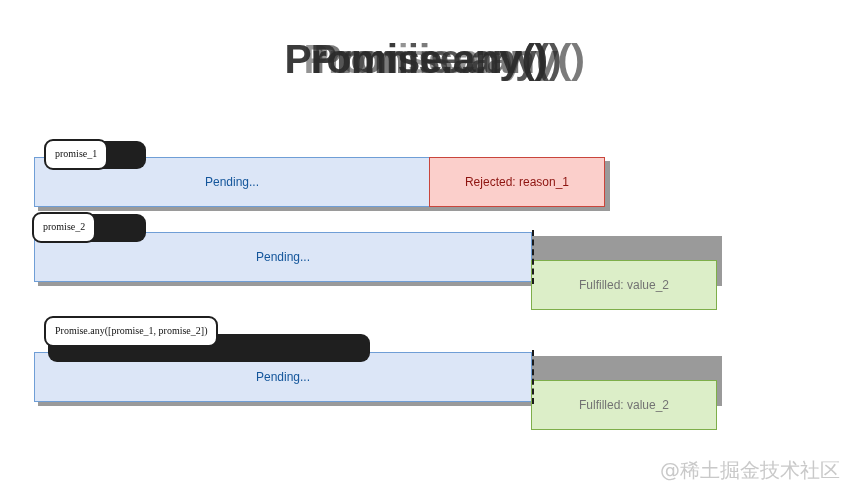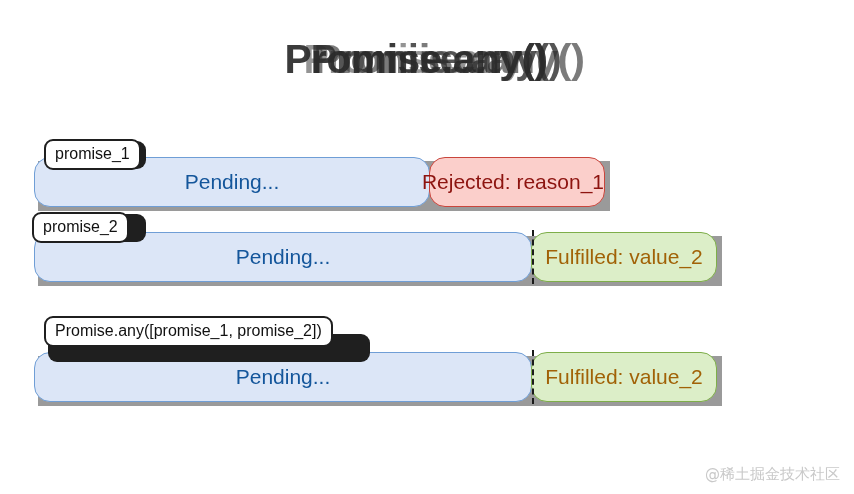--- a/index.html
+++ b/index.html
@@ -102,8 +102,8 @@
     background: #ffffff;
     border: 2px solid #1f1f1f;
     border-radius: 9px;
-    font-family: Liberation Sans, sans-serif;
-    font-size: 16px;
+    font-family: Liberation Serif, serif;
+    font-size: 10px;
     color: #111111;
     padding: 5px 9px 6px 9px;
     white-space: nowrap;

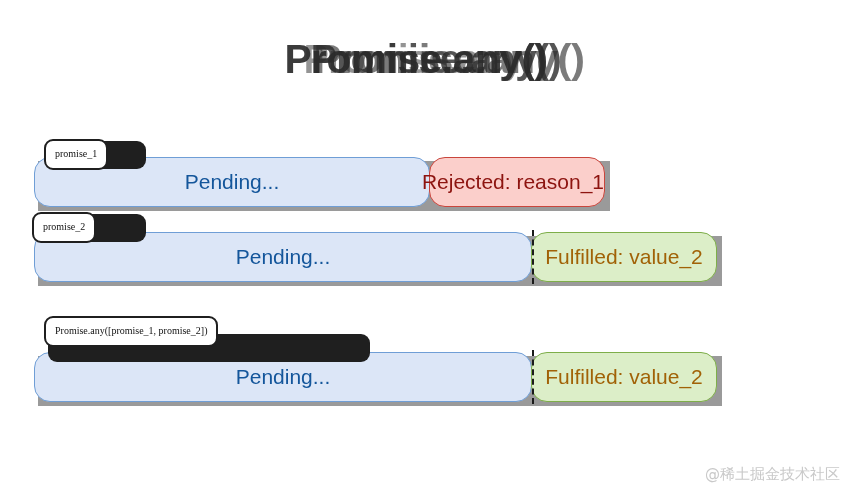--- a/index.html
+++ b/index.html
@@ -68,10 +68,9 @@
     display: flex;
     align-items: center;
     justify-content: center;
-    font-size: 21px;
+    font-size: 12px;
     height: 100%;
     white-space: nowrap;
-    border-radius: 16px;
   }
   .seg-pending {
     background: #dce6f7;

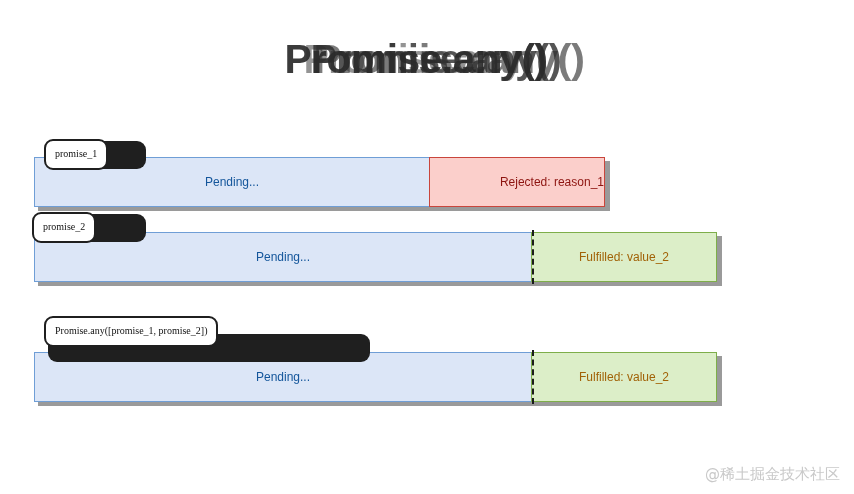--- a/index.html
+++ b/index.html
@@ -143,7 +143,7 @@
     <div class="seg seg-pending" style="width:396px;">
       <span>Pending...</span>
     </div>
-    <div class="seg seg-rejected" style="width:176px; margin-left:-1px;justify-content:flex-end;">
+    <div class="seg seg-rejected" style="width:176px; margin-left:-1px;">
       <span>Rejected: reason_1</span>
     </div>
   </div>

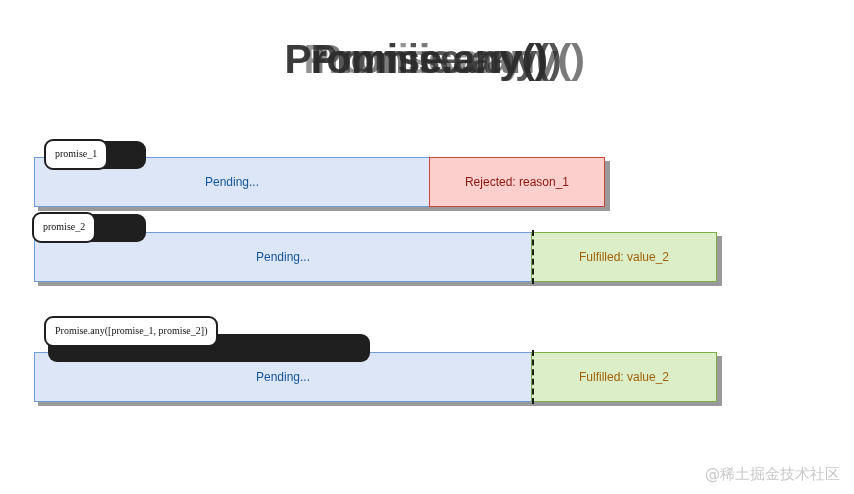--- a/index.html
+++ b/index.html
@@ -85,7 +85,8 @@
   .seg-fulfilled {
     background: #dceec8;
     border: 1px solid #7eae4a;
-    color: #a16207;
+    color: #737373;
+    margin-top: 28px;
   }
   .seg-divider-dashed {
     position: absolute;

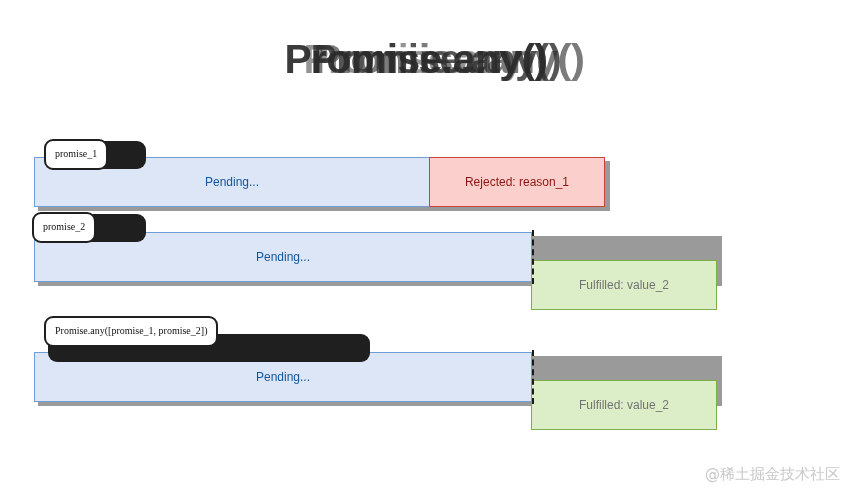--- a/index.html
+++ b/index.html
@@ -123,7 +123,7 @@
     right: 14px;
     bottom: 10px;
     font-family: "DejaVu Sans", sans-serif;
-    font-size: 15px;
+    font-size: 20px;
     color: #c9c9c9;
     white-space: nowrap;
   }

